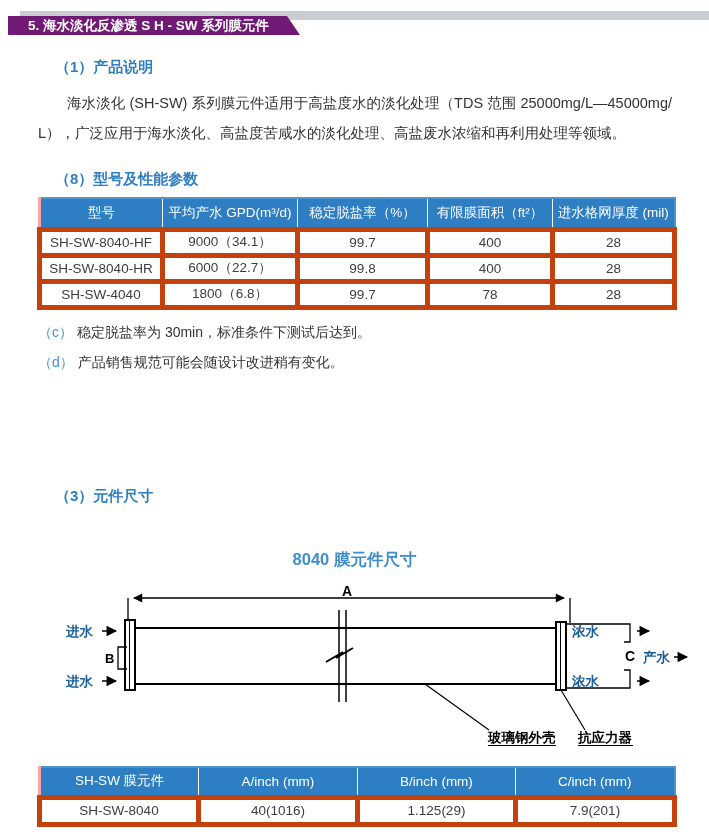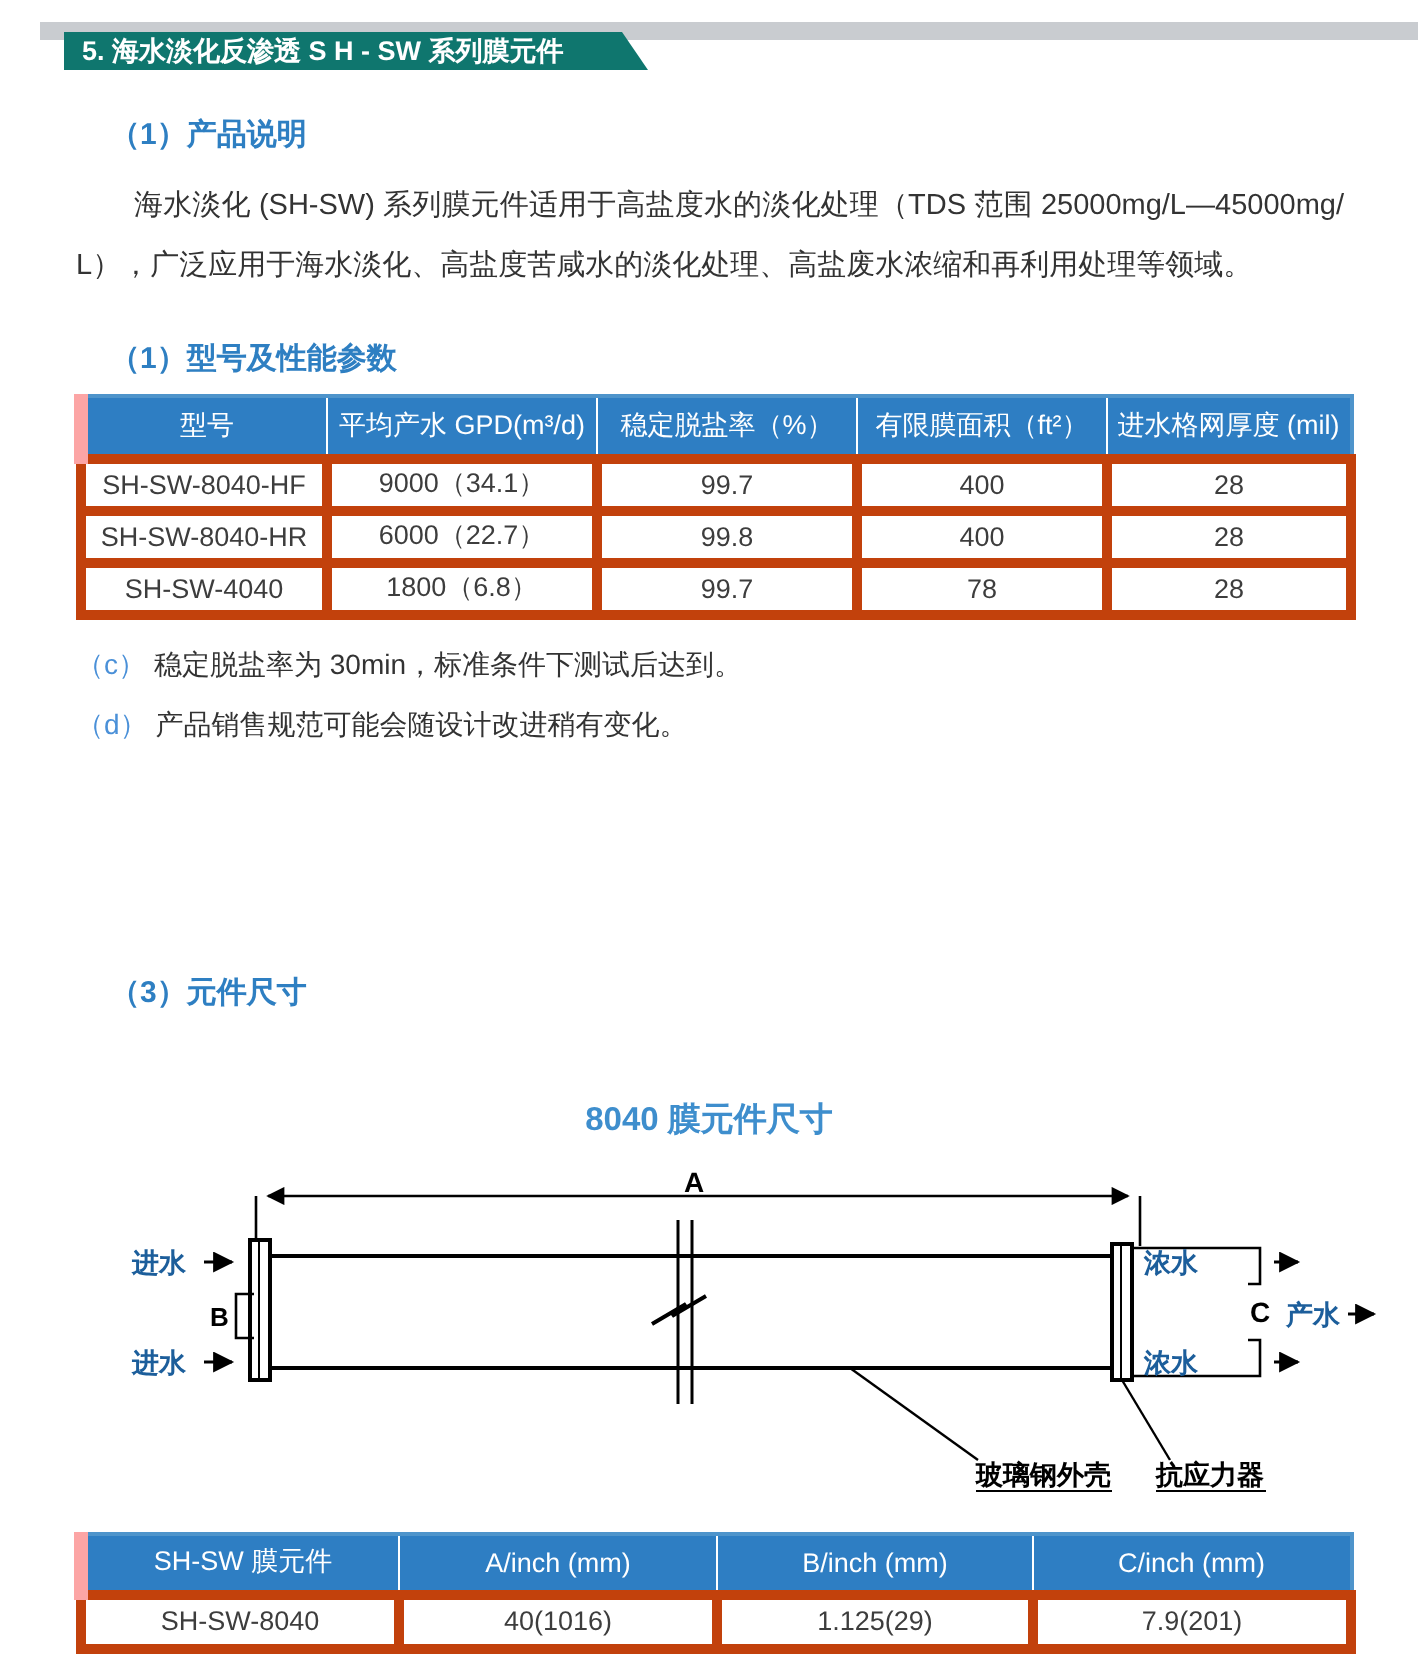--- a/index.html
+++ b/index.html
@@ -13,10 +13,10 @@
   
   .gray-strip { top:11px; left:20px; right:0; height:9px; background:#c9ccd0; }
   .title-bar {
-    top:16px; left:8px; width:292px; height:19px; background:#0f766e;
+    top:16px; left:8px; width:292px; height:19px; background:#701a75;
     clip-path:polygon(0 0, calc(100% - 13px) 0, 100% 100%, 0 100%);
     color:#fff; font-size:13.5px; font-weight:bold; line-height:19px;
-    padding-left:9px; white-space:nowrap;margin-left:24px;
+    padding-left:20px; white-space:nowrap;
   }
 
   

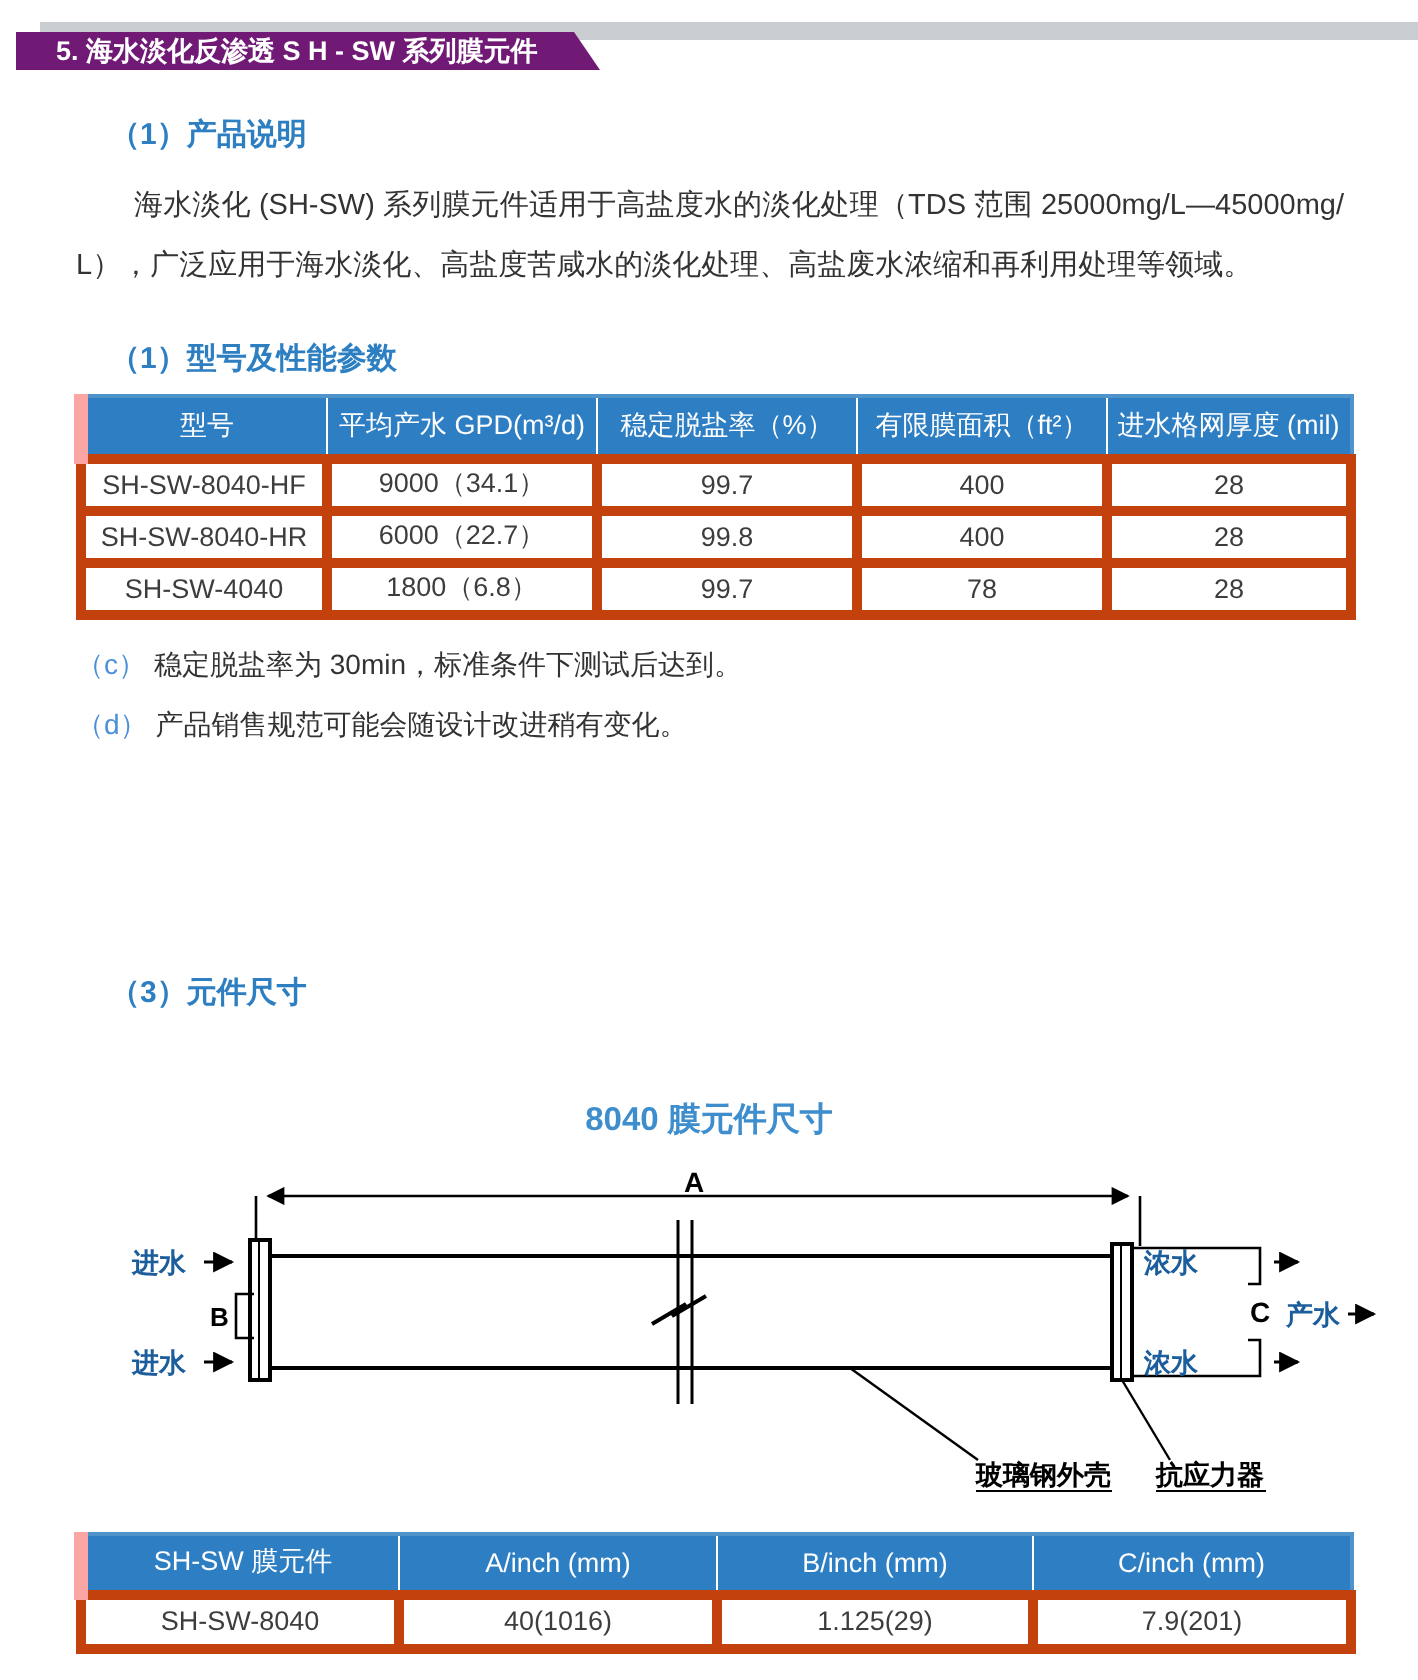--- a/index.html
+++ b/index.html
@@ -62,7 +62,7 @@
 <div class="abs sec-h h1">（1）产品说明</div>
 <p class="abs para">海水淡化 (SH-SW) 系列膜元件适用于高盐度水的淡化处理（TDS 范围 25000mg/L—45000mg/L），广泛应用于海水淡化、高盐度苦咸水的淡化处理、高盐废水浓缩和再利用处理等领域。</p>
 
-<div class="abs sec-h h2">（1）型号及性能参数</div>
+<div class="abs sec-h h2">（8）型号及性能参数</div>
 
 <table class="abs perf-table">
   <colgroup>

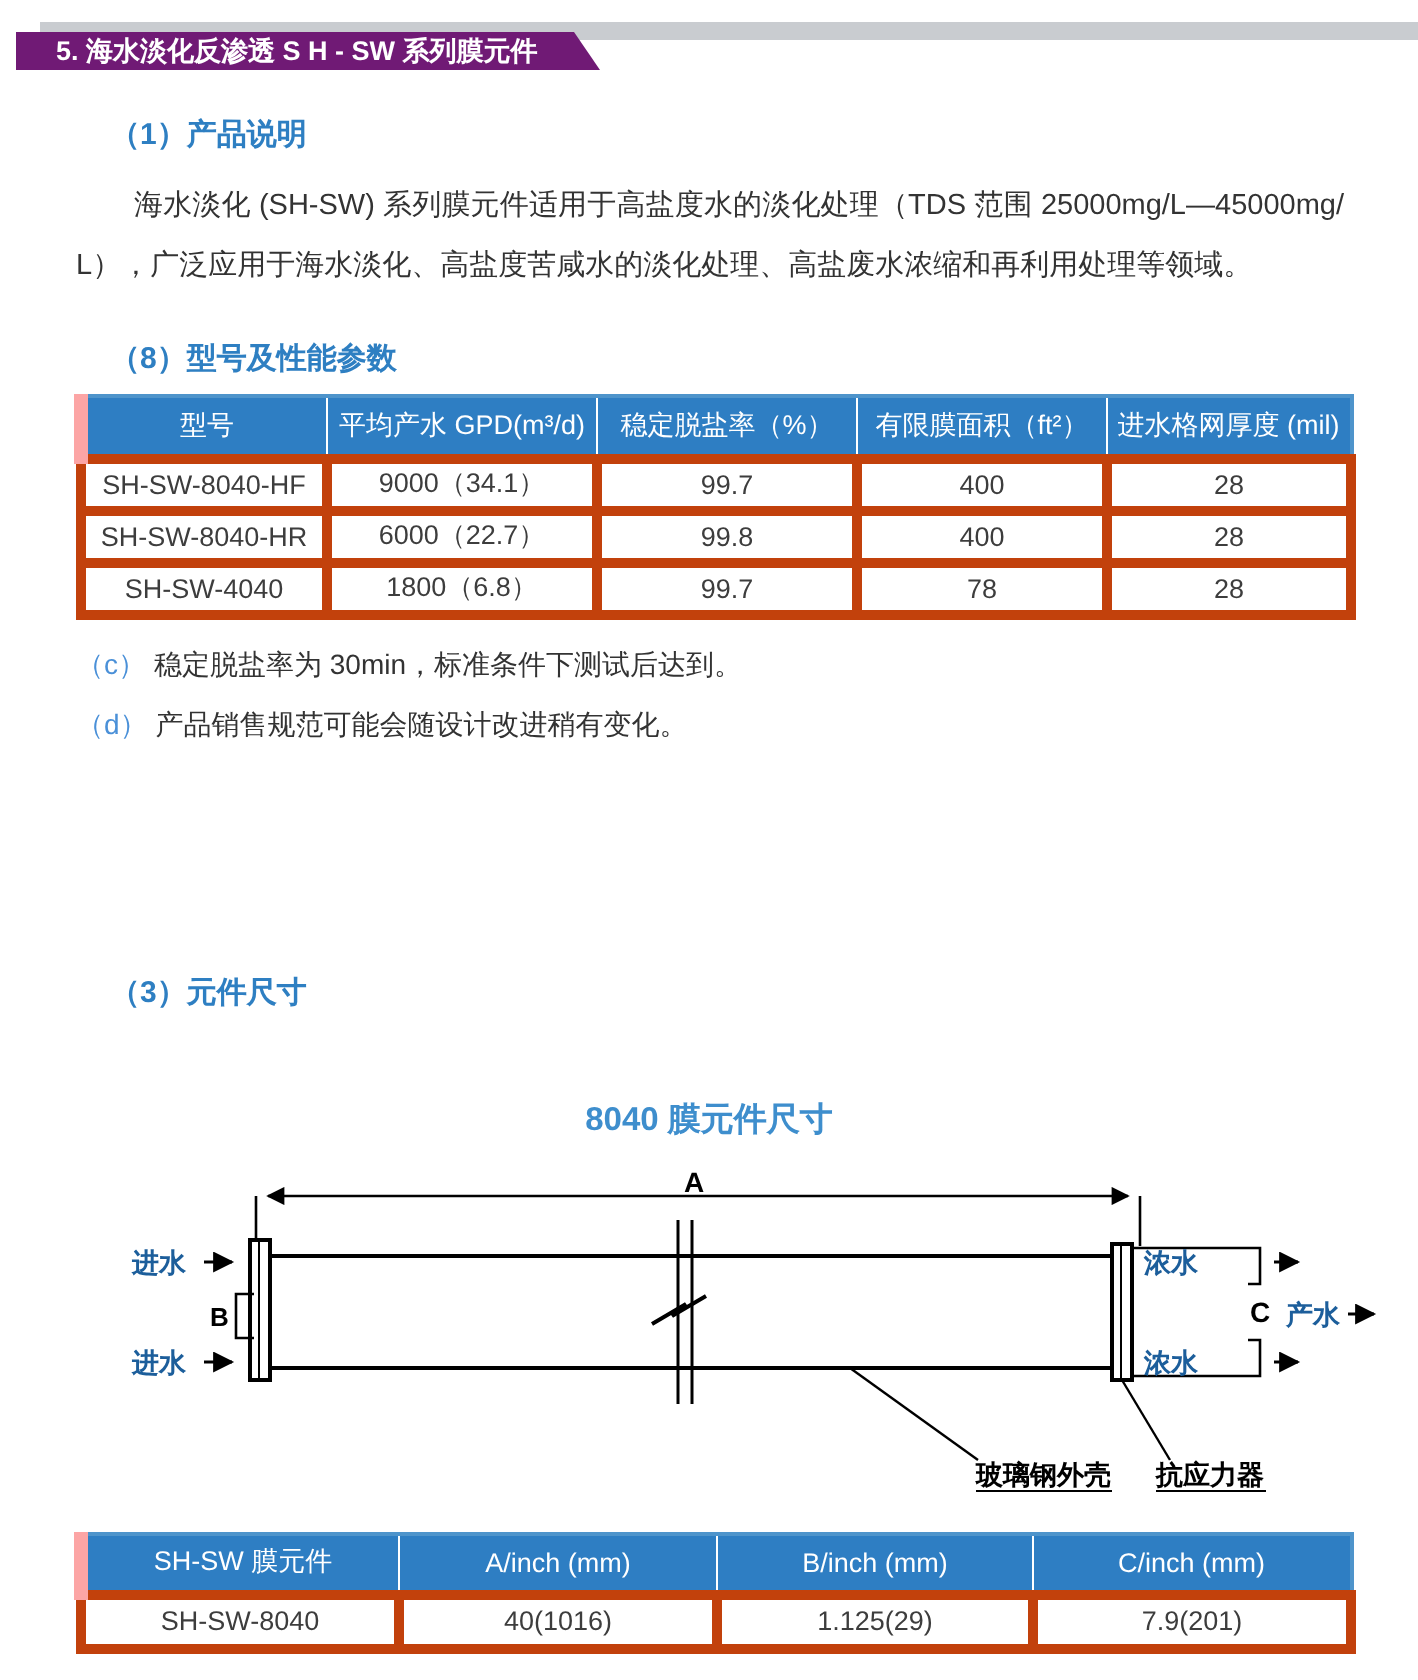--- a/index.html
+++ b/index.html
@@ -38,7 +38,7 @@
     background:#2e7ec3; color:#fff; font-weight:normal; font-size:13.5px;
     height:31px; text-align:center; border-left:1px solid #fff; padding:0 2px;
   }
-  th:first-child { border-left:7px solid #fca5a5; }
+  th:first-child { border-left:3px solid #fca5a5; }
   td {
     border:5px solid #c2410c; text-align:center; font-size:13.5px;
     color:#3d3d3d; height:26px; padding:0 2px;

